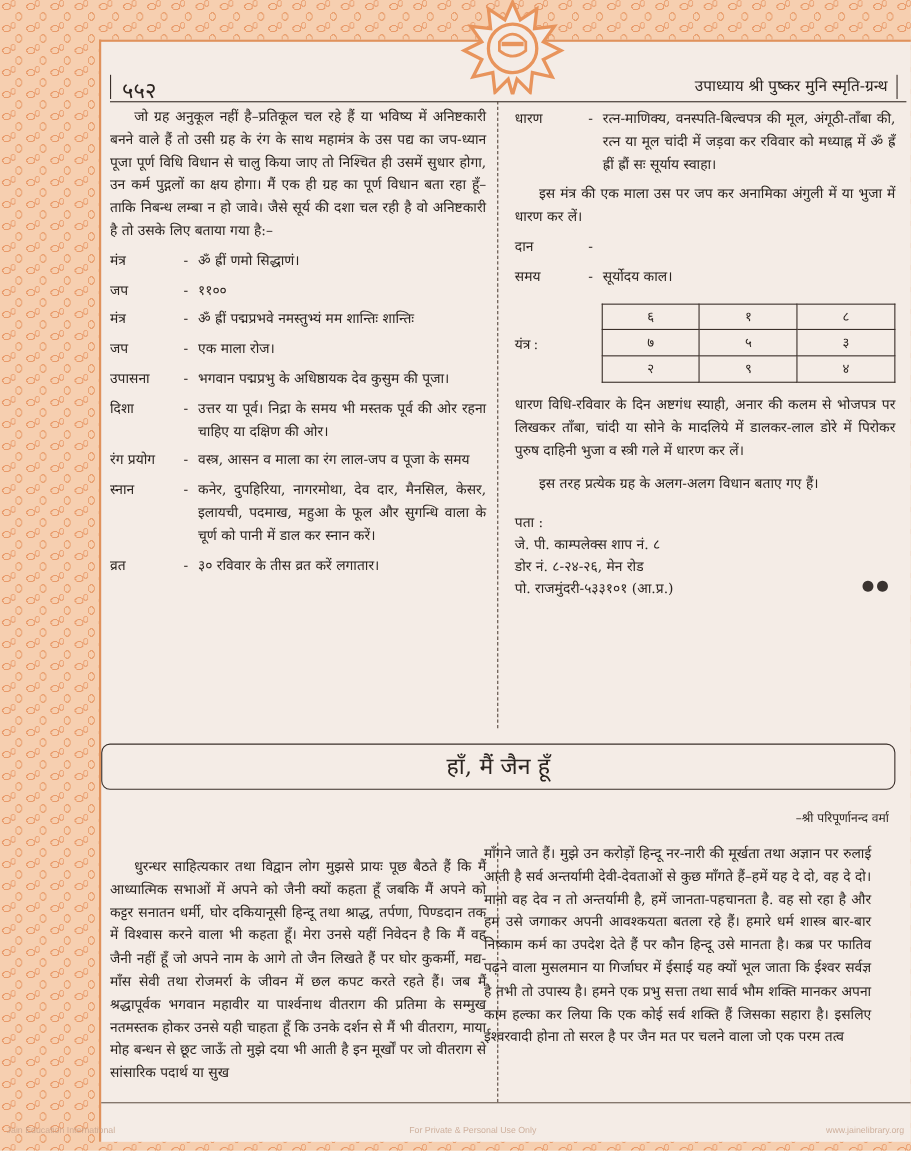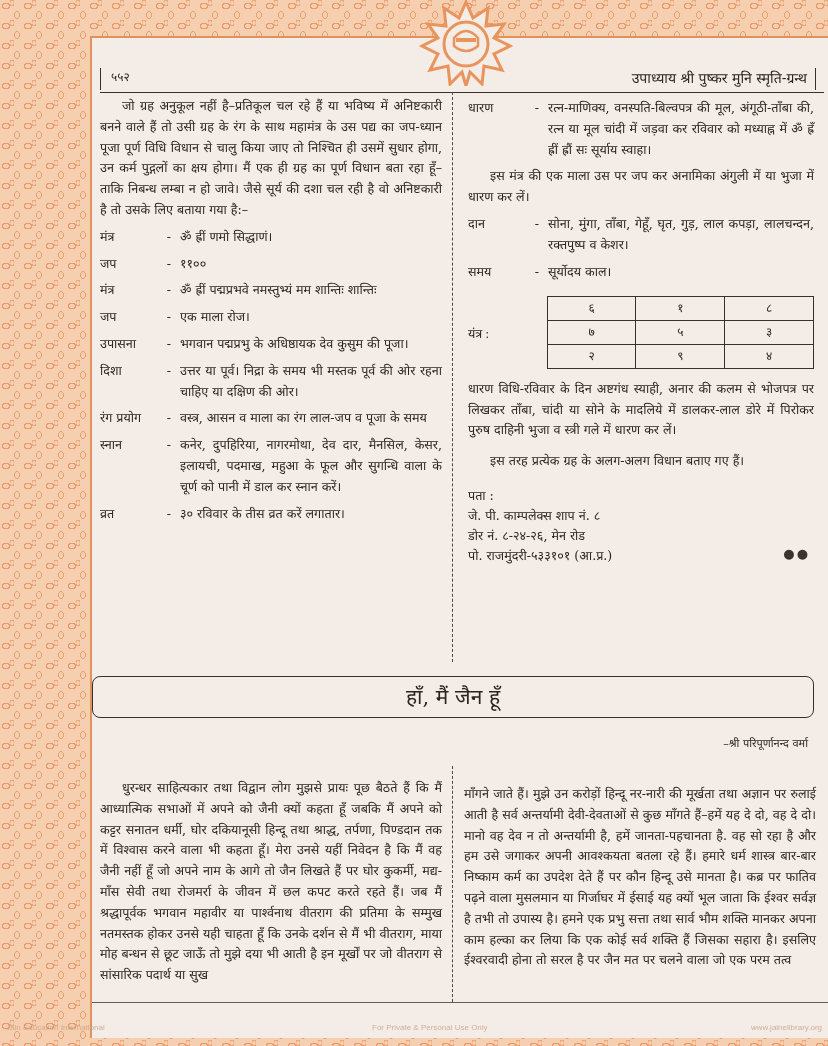--- a/index.html
+++ b/index.html
@@ -28,7 +28,7 @@
     border-bottom: 1.5px solid #3a2f2a;
   }
   .running-head .pagenum {
-    position: absolute; left: 0; top: 4px; font-size: 12px; padding-left: 10px;
+    position: absolute; left: 0; top: 4px; font-size: 20px; padding-left: 10px;
     border-left: 1.5px solid #3a2f2a; height: 22px;
   }
   .running-head .booktitle {

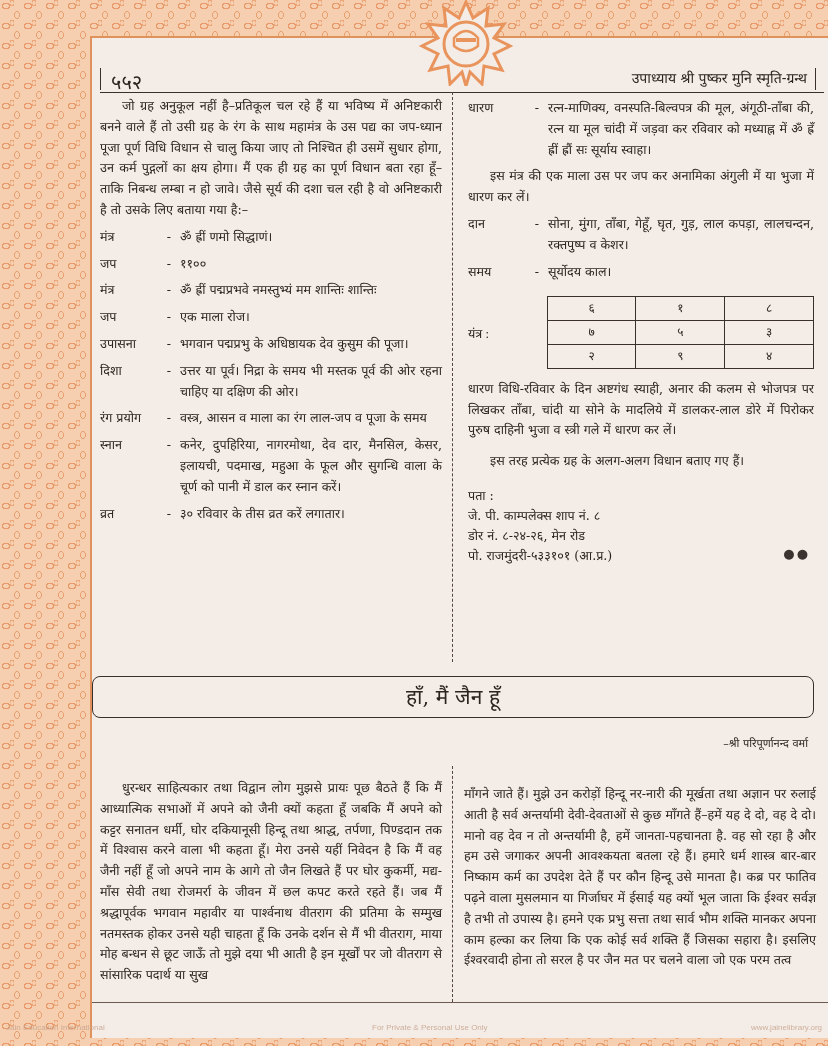--- a/index.html
+++ b/index.html
@@ -158,7 +158,6 @@
   <div class="defrow">
       <span class="term">दान</span>
       <span class="dash">-</span>
-      <span class="val">सोना, मुंगा, ताँबा, गेहूँ, घृत, गुड़, लाल कपड़ा, लालचन्दन, रक्तपुष्प व केशर।</span>
     </div>
   <div class="defrow">
       <span class="term">समय</span>

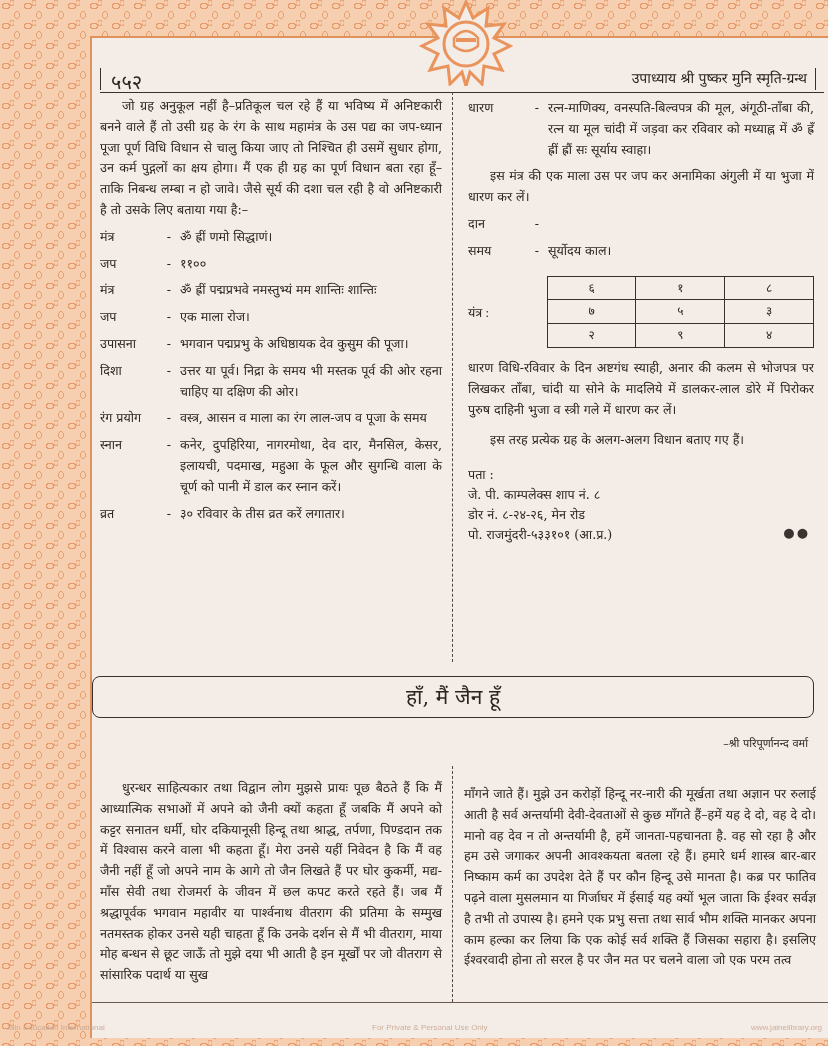--- a/index.html
+++ b/index.html
@@ -208,7 +208,7 @@
 <div class="col" style="left:100px; top:778px; width:342px;">
   <p>धुरन्धर साहित्यकार तथा विद्वान लोग मुझसे प्रायः पूछ बैठते हैं कि मैं आध्यात्मिक सभाओं में अपने को जैनी क्यों कहता हूँ जबकि मैं अपने को कट्टर सनातन धर्मी, घोर दकियानूसी हिन्दू तथा श्राद्ध, तर्पणा, पिण्डदान तक में विश्वास करने वाला भी कहता हूँ। मेरा उनसे यहीं निवेदन है कि मैं वह जैनी नहीं हूँ जो अपने नाम के आगे तो जैन लिखते हैं पर घोर कुकर्मी, मद्य-माँस सेवी तथा रोजमर्रा के जीवन में छल कपट करते रहते हैं। जब मैं श्रद्धापूर्वक भगवान महावीर या पार्श्वनाथ वीतराग की प्रतिमा के सम्मुख नतमस्तक होकर उनसे यही चाहता हूँ कि उनके दर्शन से मैं भी वीतराग, माया मोह बन्धन से छूट जाऊँ तो मुझे दया भी आती है इन मूर्खों पर जो वीतराग से सांसारिक पदार्थ या सुख</p>
 </div>
-<div class="col" style="left:464px; top:766px; width:352px;margin-top:18px;">
+<div class="col" style="left:440px; top:766px; width:352px;">
   <p class="noindent">माँगने जाते हैं। मुझे उन करोड़ों हिन्दू नर-नारी की मूर्खता तथा अज्ञान पर रुलाई आती है सर्व अन्तर्यामी देवी-देवताओं से कुछ माँगते हैं–हमें यह दे दो, वह दे दो। मानो वह देव न तो अन्तर्यामी है, हमें जानता-पहचानता है. वह सो रहा है और हम उसे जगाकर अपनी आवश्कयता बतला रहे हैं। हमारे धर्म शास्त्र बार-बार निष्काम कर्म का उपदेश देते हैं पर कौन हिन्दू उसे मानता है। कब्र पर फातिव पढ़ने वाला मुसलमान या गिर्जाघर में ईसाई यह क्यों भूल जाता कि ईश्वर सर्वज्ञ है तभी तो उपास्य है। हमने एक प्रभु सत्ता तथा सार्व भौम शक्ति मानकर अपना काम हल्का कर लिया कि एक कोई सर्व शक्ति हैं जिसका सहारा है। इसलिए ईश्वरवादी होना तो सरल है पर जैन मत पर चलने वाला जो एक परम तत्व</p>
 </div>
 

